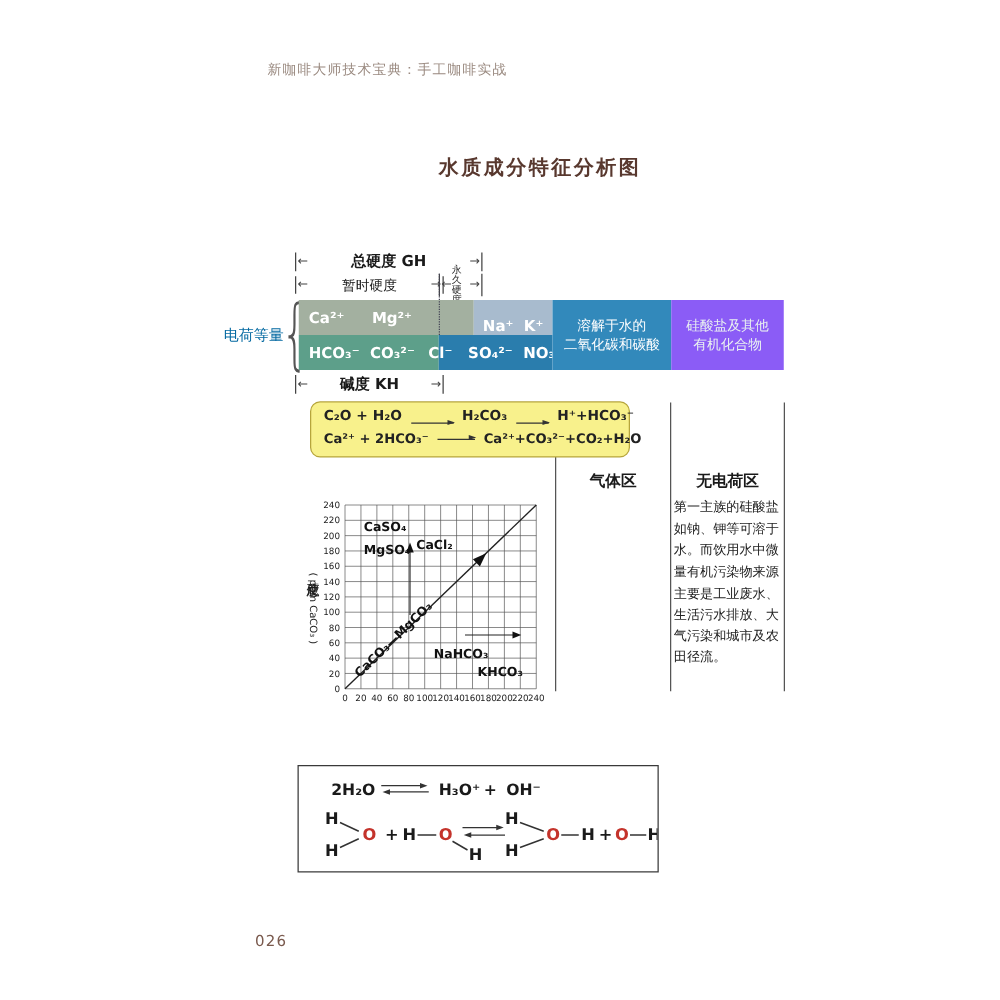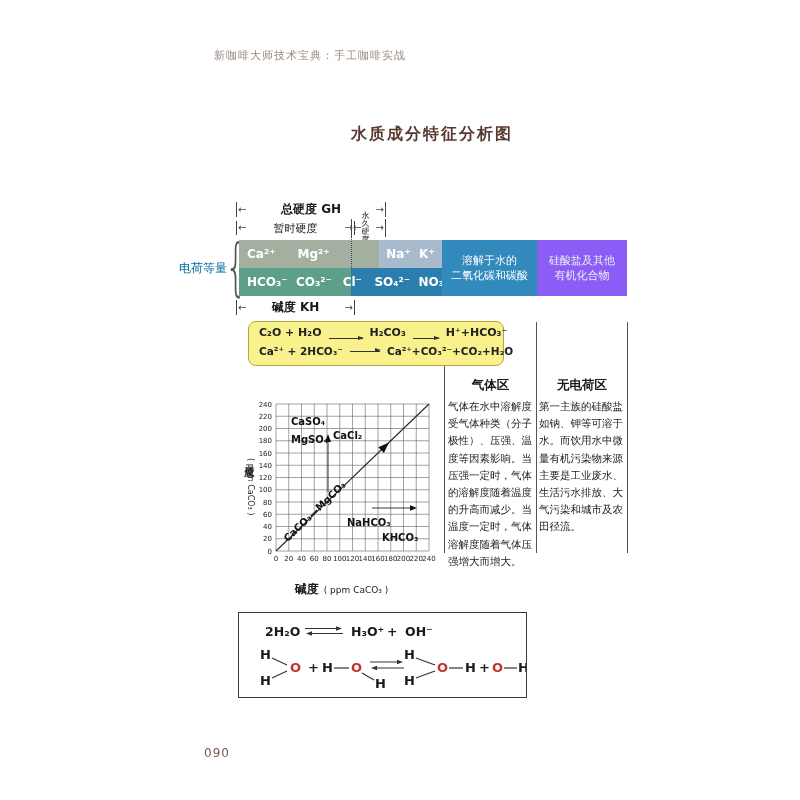--- a/index.html
+++ b/index.html
@@ -94,7 +94,7 @@
       <span style="margin-left:8px;">Ca²⁺</span>
       <span style="margin-left:22px;">Mg²⁺</span>
     </div>
-    <div class="abs blk" style="left: 365px; top: 240px; width: 63px; height: 28px; justify-content: center; background: rgb(168, 187, 206);">
+    <div class="abs blk" style="left: 365px; top: 240px; width: 63px; height: 28px; justify-content: center; background: rgb(168, 187, 206); align-items: flex-end;">
       <span>Na⁺  K⁺</span>
     </div>
 

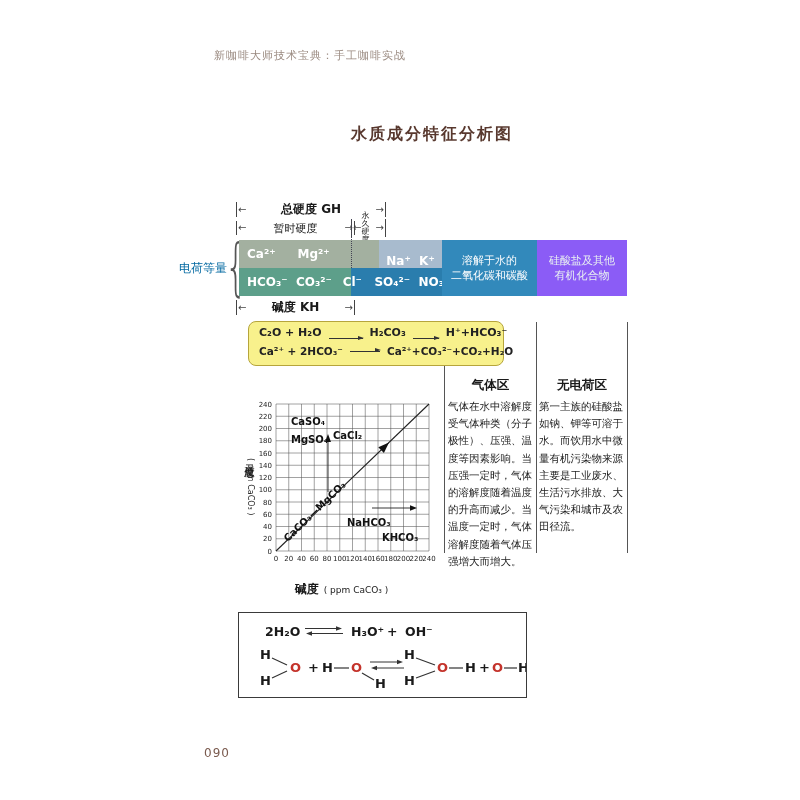--- a/index.html
+++ b/index.html
@@ -202,7 +202,6 @@
   </div>
 
   <div class="abs zone-title" style="left:431px;top:377px;width:91px;">气体区</div>
-  <div class="abs zone-text" style="left:434px;top:398px;width:84px;">气体在水中溶解度受气体种类（分子极性）、压强、温度等因素影响。当压强一定时，气体的溶解度随着温度的升高而减少。当温度一定时，气体溶解度随着气体压强增大而增大。</div>
 
   <div class="abs zone-title" style="left:523px;top:377px;width:90px;font-family:Liberation Mono, monospace;">无电荷区</div>
   <div class="abs zone-text" style="left:525px;top:398px;width:84px;">第一主族的硅酸盐如钠、钾等可溶于水。而饮用水中微量有机污染物来源主要是工业废水、生活污水排放、大气污染和城市及农田径流。</div>

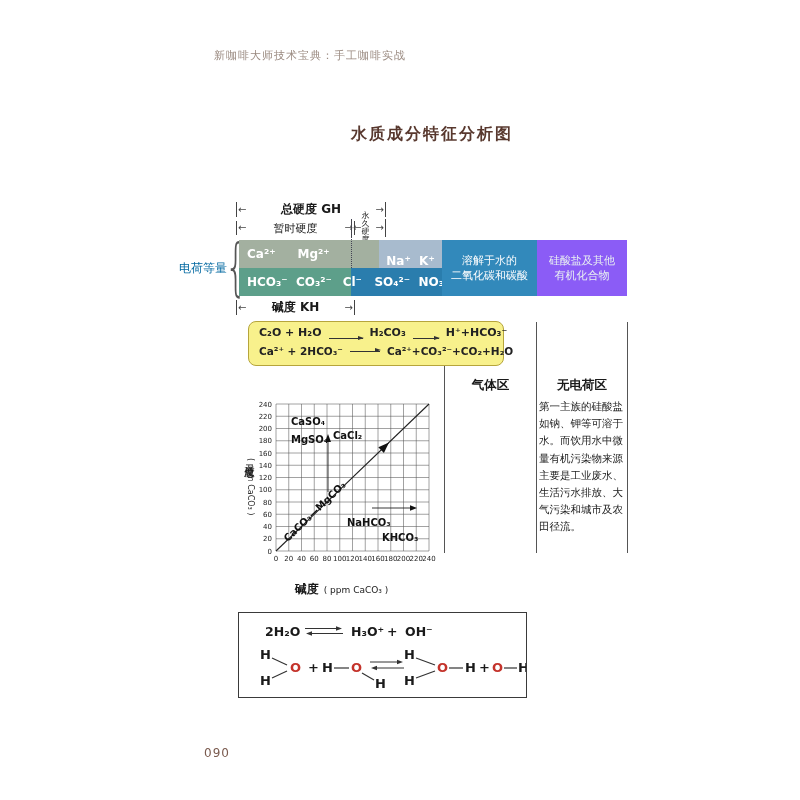--- a/index.html
+++ b/index.html
@@ -196,10 +196,6 @@
   <div class="abs ylab" style="left:229px;top:428px;height:118px;">
     <span class="main">总硬度</span><span class="unit">( ppm CaCO₃ )</span>
   </div>
-  <div class="abs xlab" style="left:225px;top:578px;width:205px;">
-    <span class="main">碱度</span>
-    <span class="unit">( ppm CaCO₃ )</span>
-  </div>
 
   <div class="abs zone-title" style="left:431px;top:377px;width:91px;">气体区</div>
 

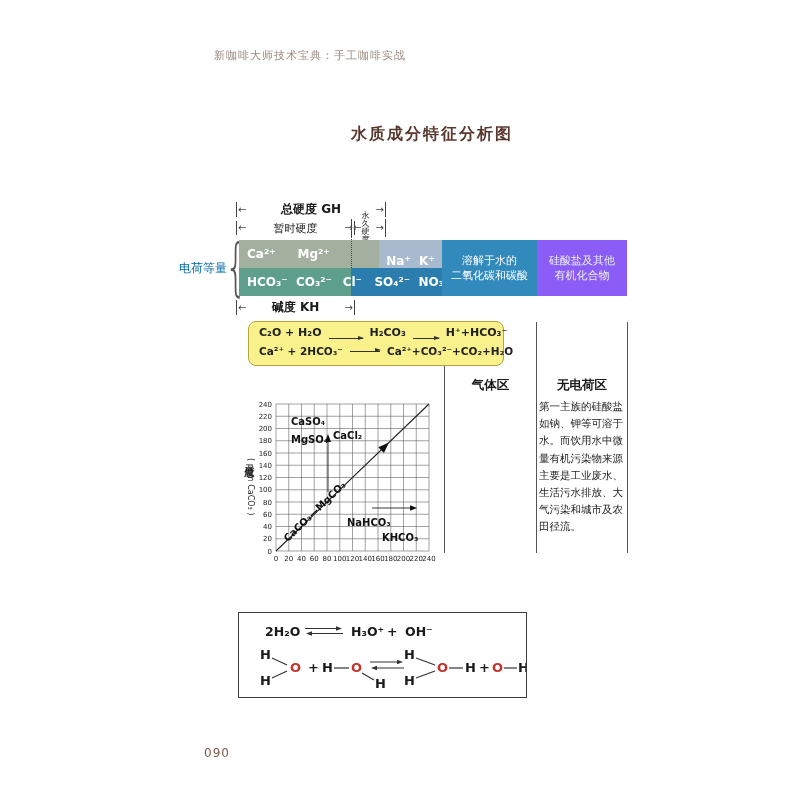--- a/index.html
+++ b/index.html
@@ -247,7 +247,7 @@
     </svg>
   </div>
 
-  <div class="abs page-num">090</div>
+  <div class="abs page-num">026</div>
 
 </div>
 

